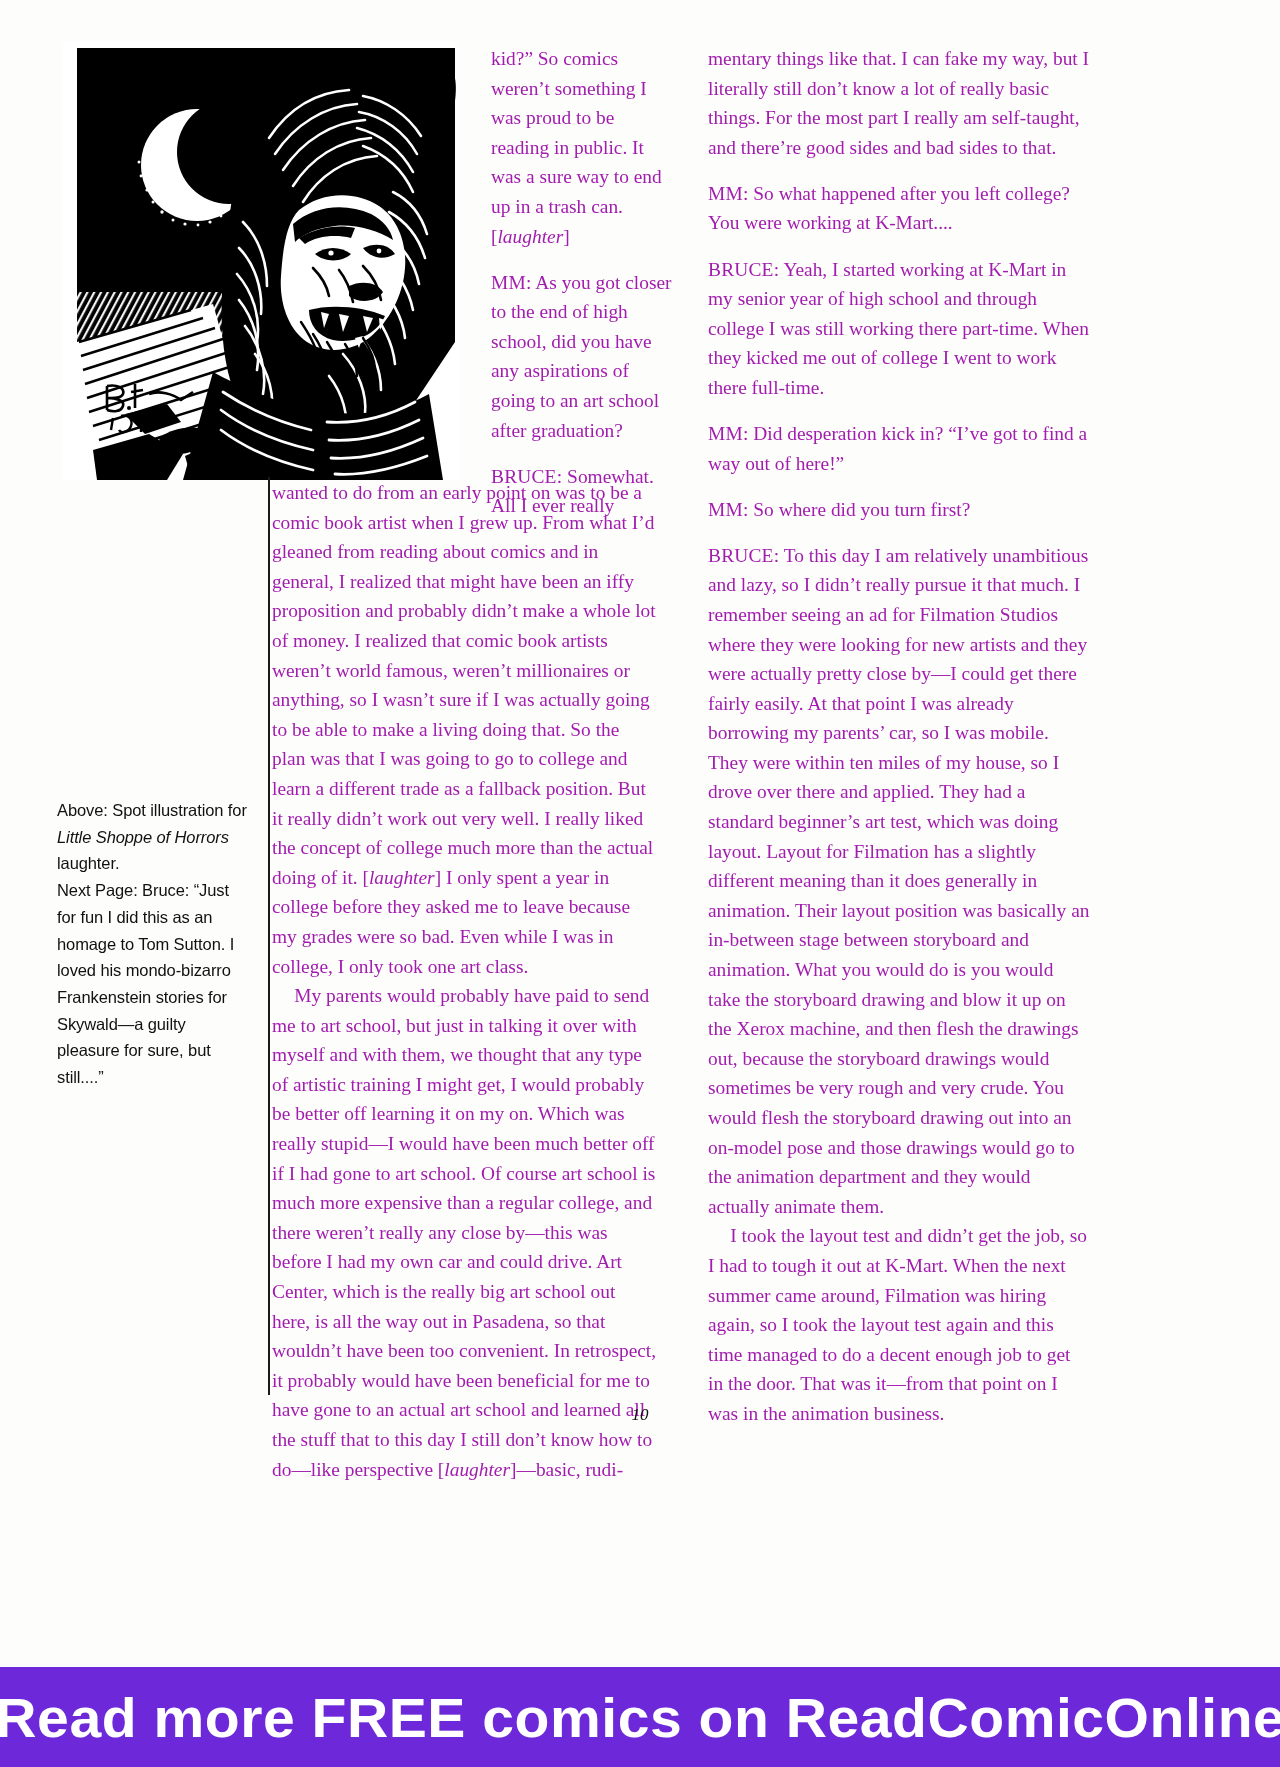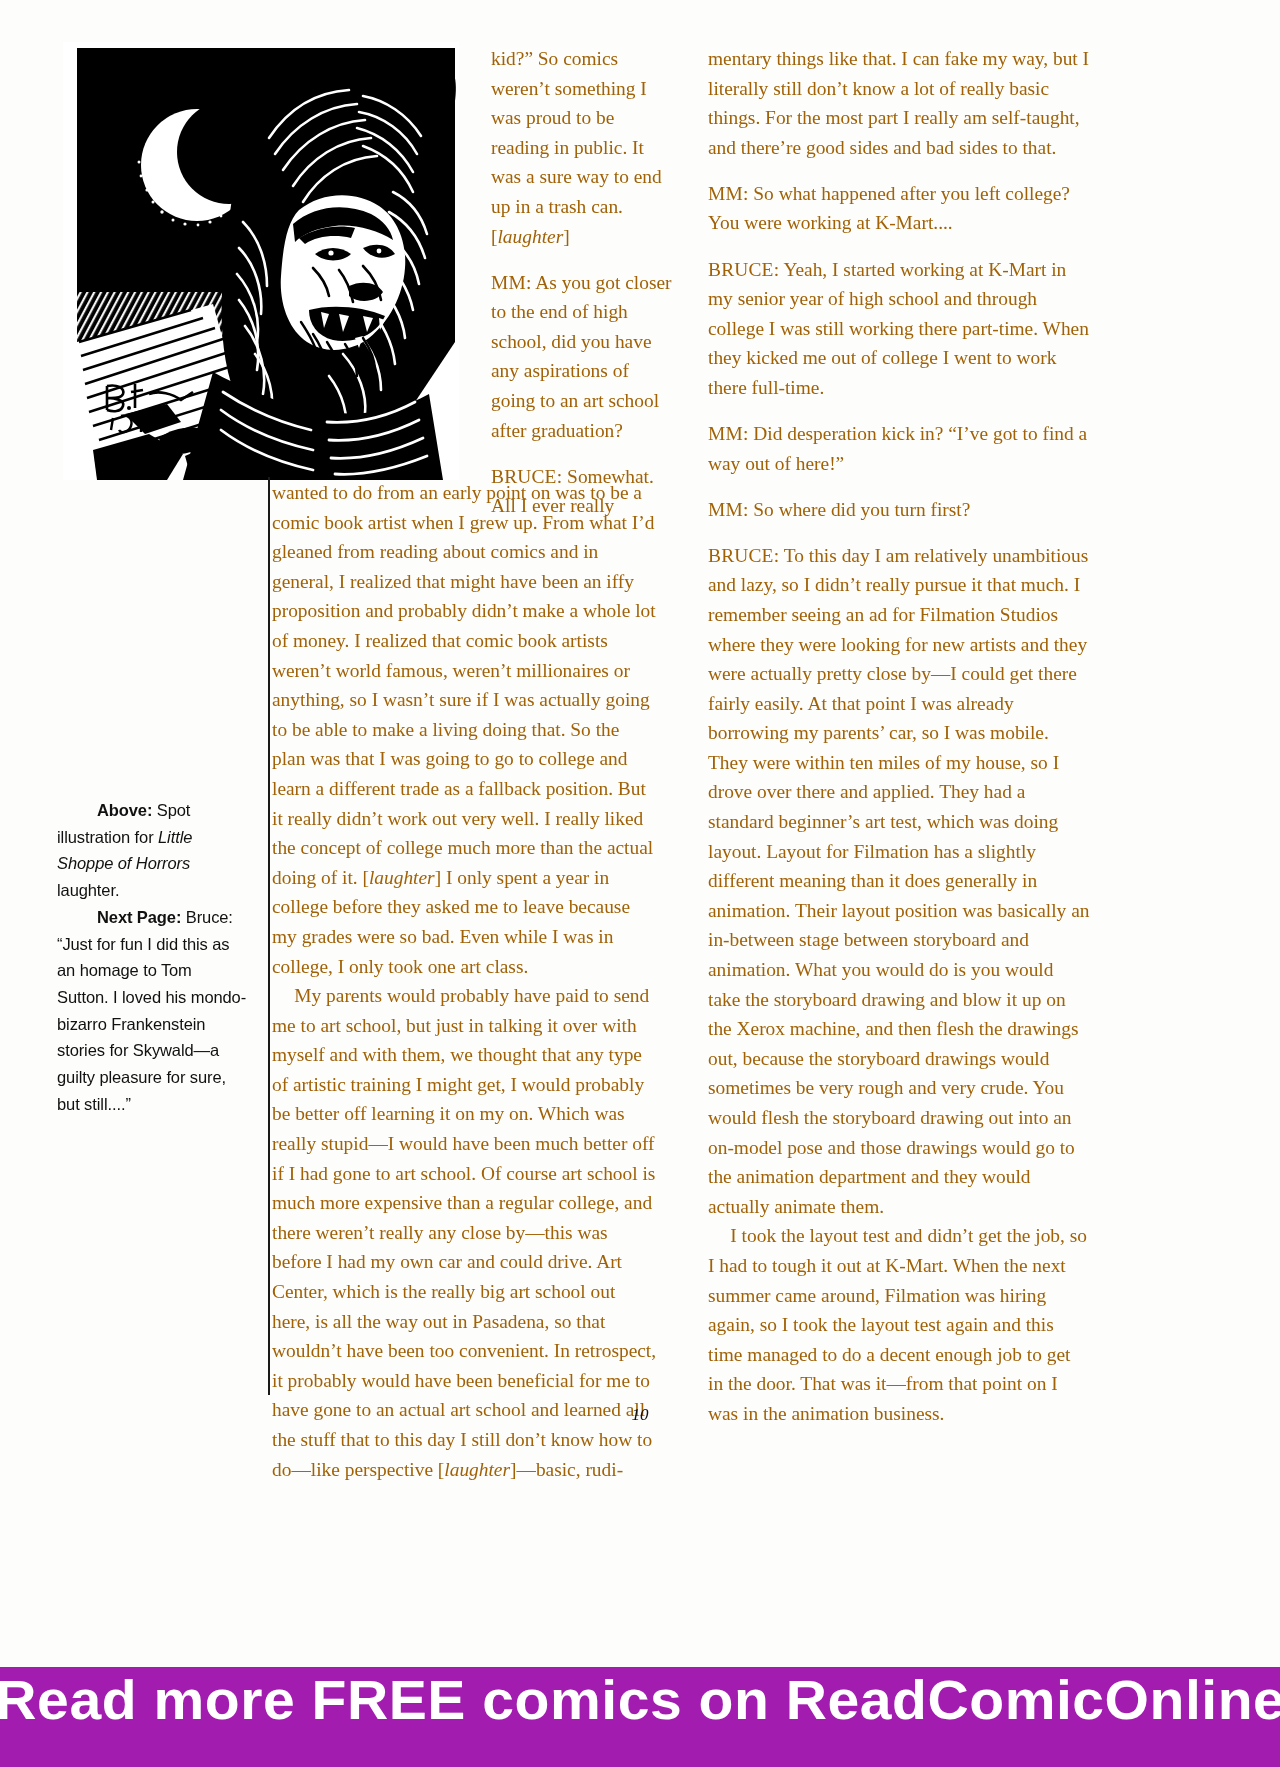--- a/index.html
+++ b/index.html
@@ -63,7 +63,7 @@
     font-size: 19.4px;
     line-height: 1.525;
     text-align: left;
-    color: #a16207;
+    color: #a21caf;
   }
   .col p { margin: 0; }
   .col p.indent { text-indent: 1.15em; }

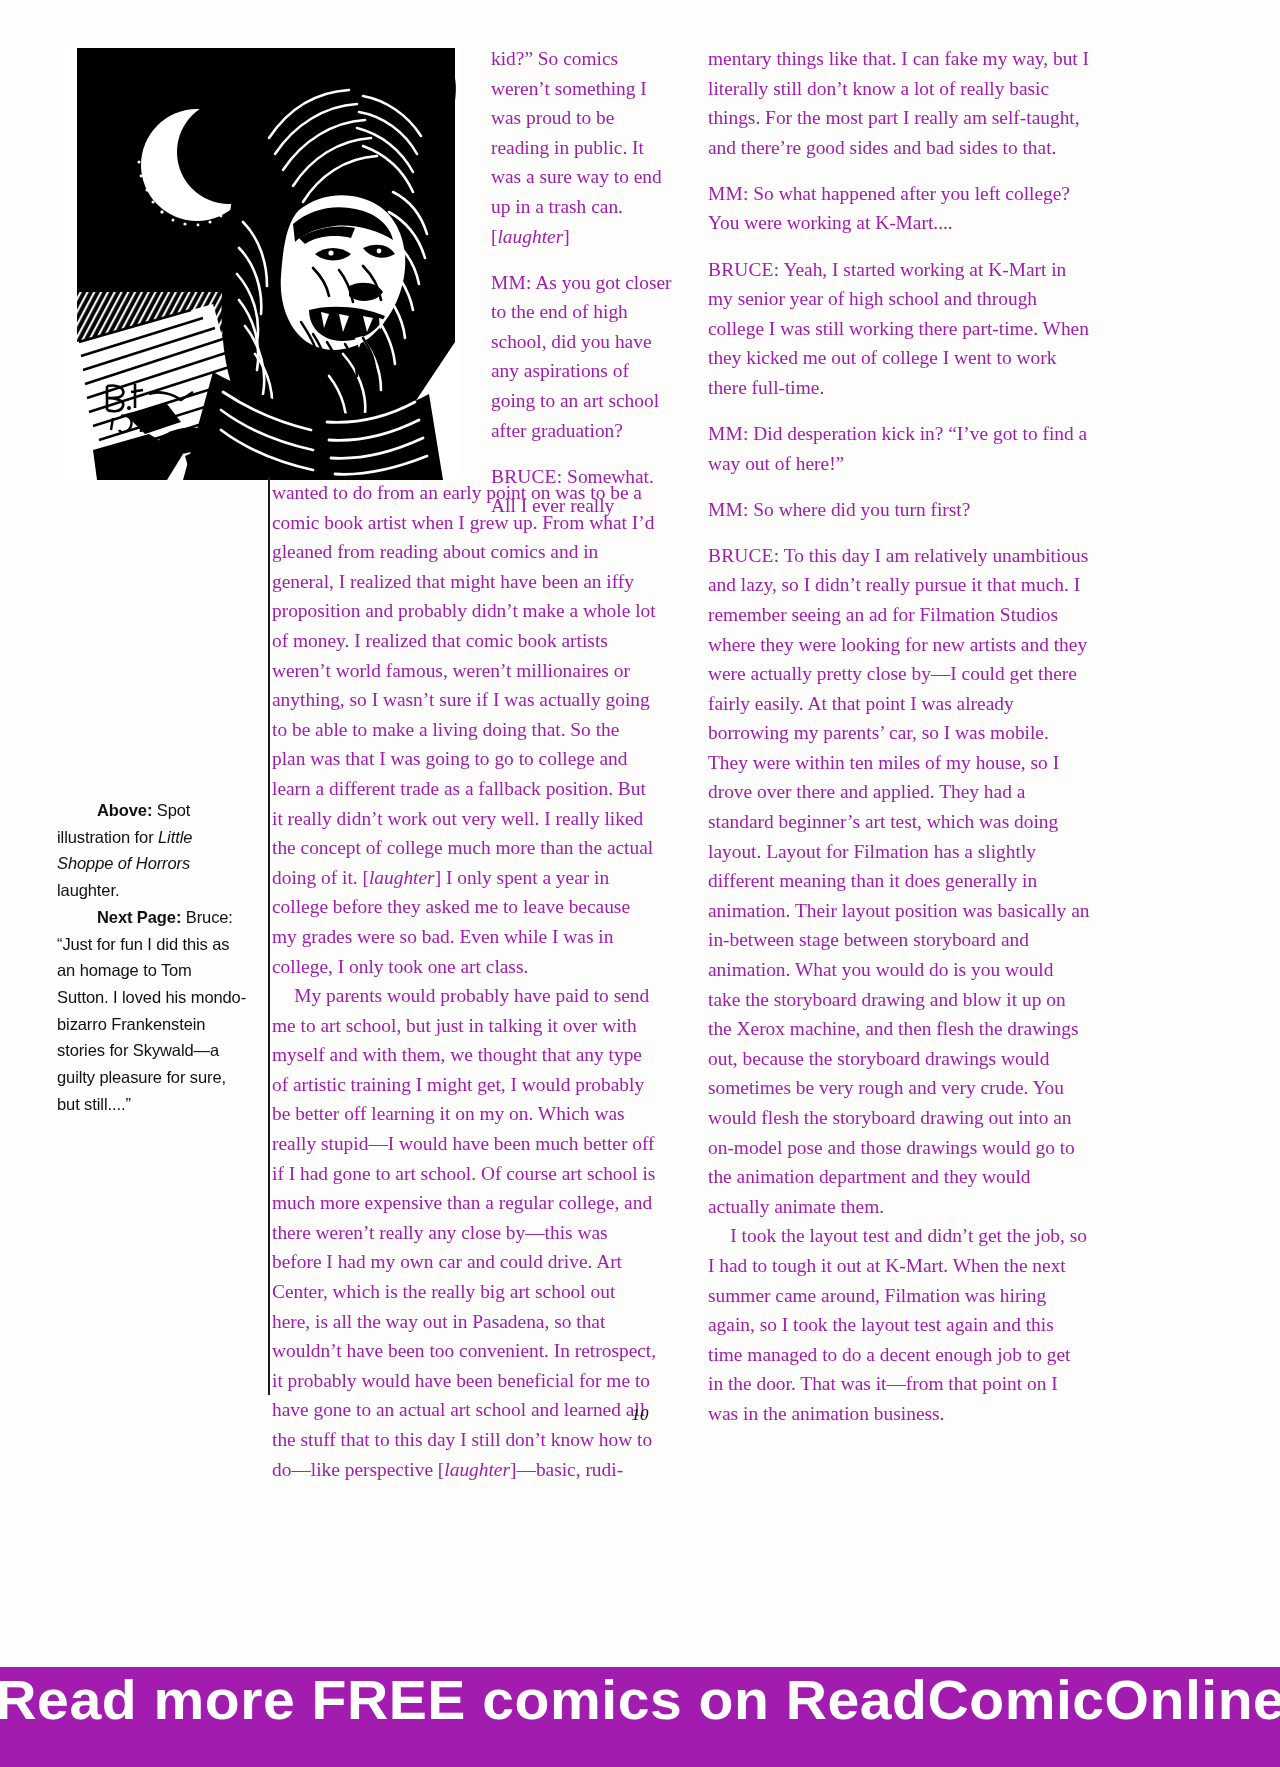--- a/index.html
+++ b/index.html
@@ -44,7 +44,7 @@
     letter-spacing: -0.1px;
   }
   .caption p { margin: 0; }
-  .caption b { font-weight: bold; margin-left: 40px; }
+  .caption b { font-weight: normal; }
   .caption i { font-style: italic; }
 
   

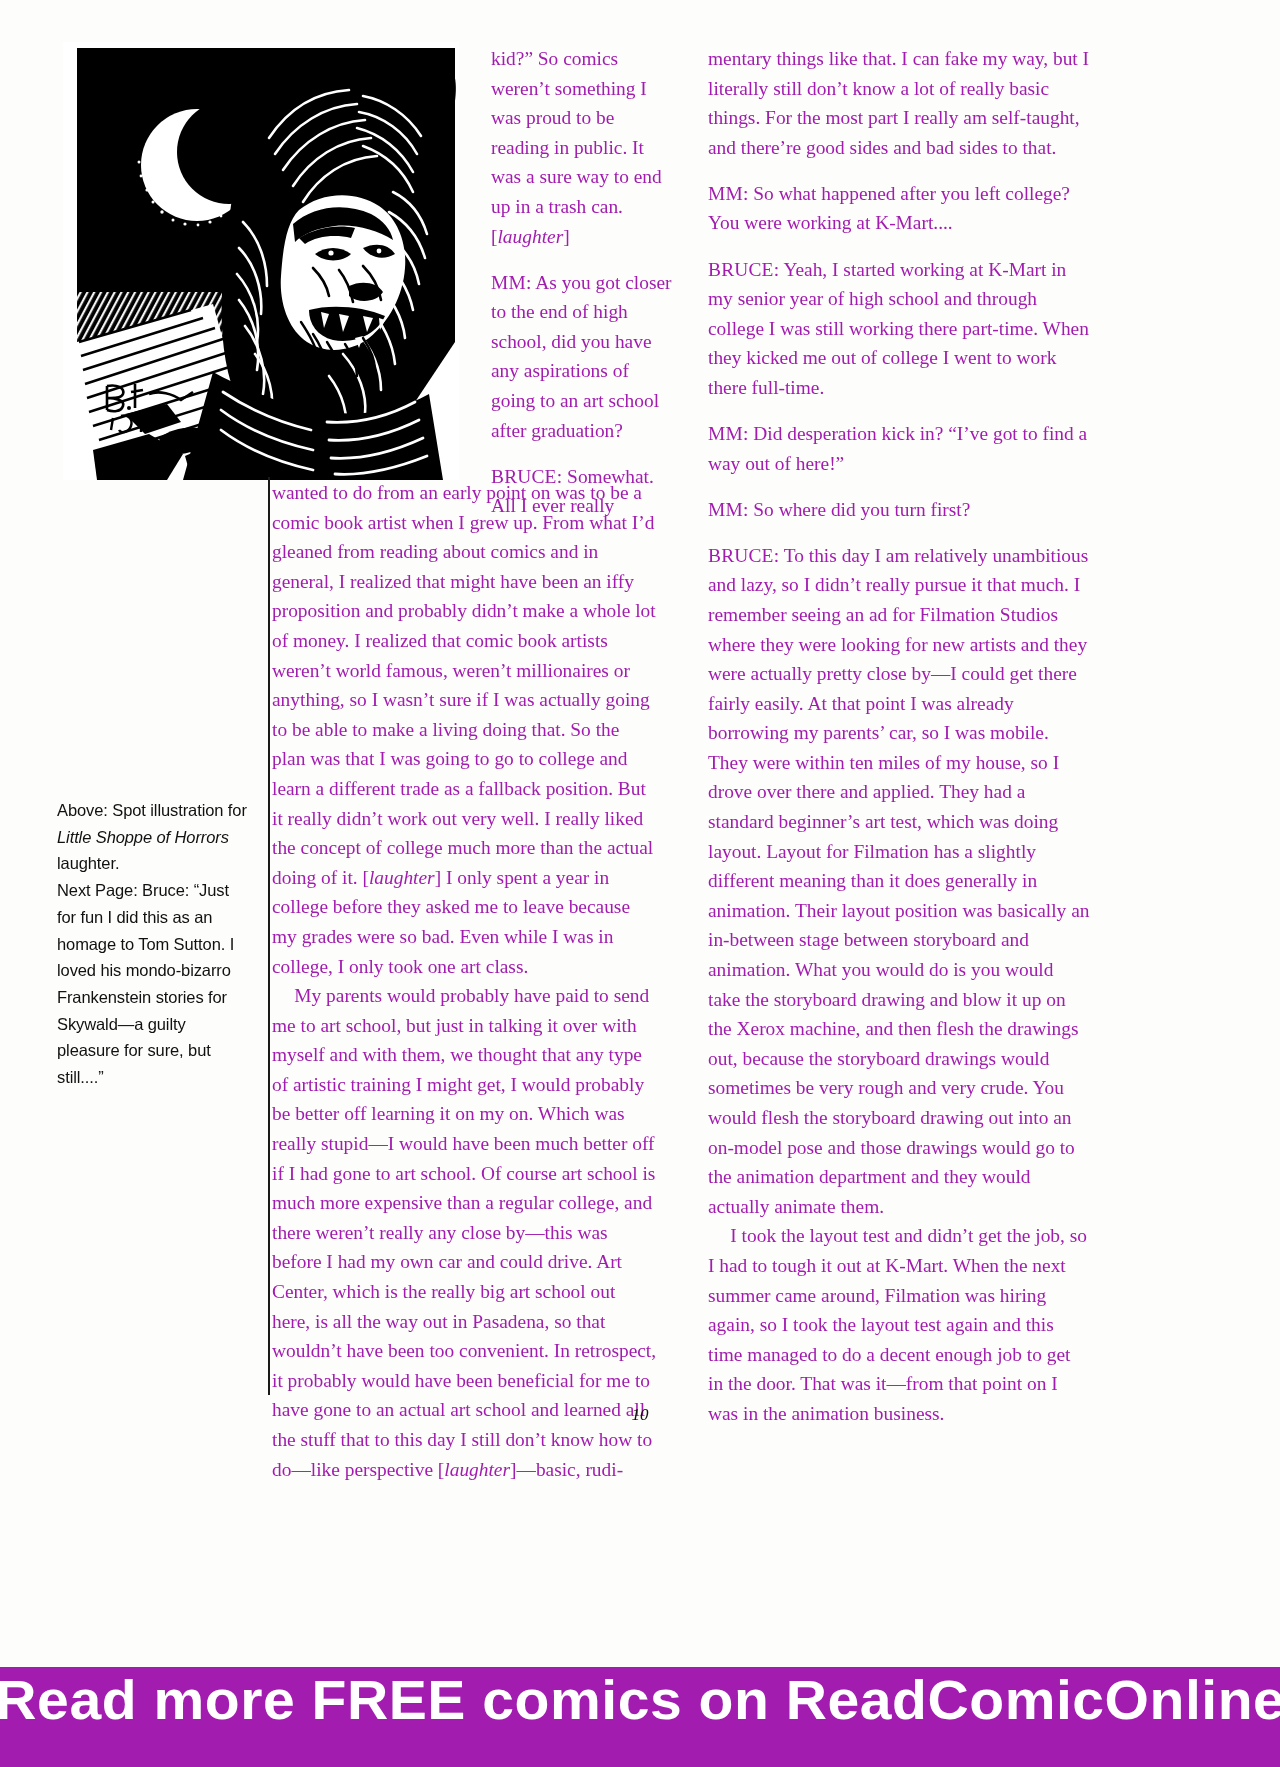--- a/index.html
+++ b/index.html
@@ -107,8 +107,9 @@
     top: 1667px;
     width: 1280px;
     height: 100px;
-    background: #a21caf;
+    background: #6d28d9;
     display: flex;
+    align-items: center;
     justify-content: center;
   }
   .banner-text {

